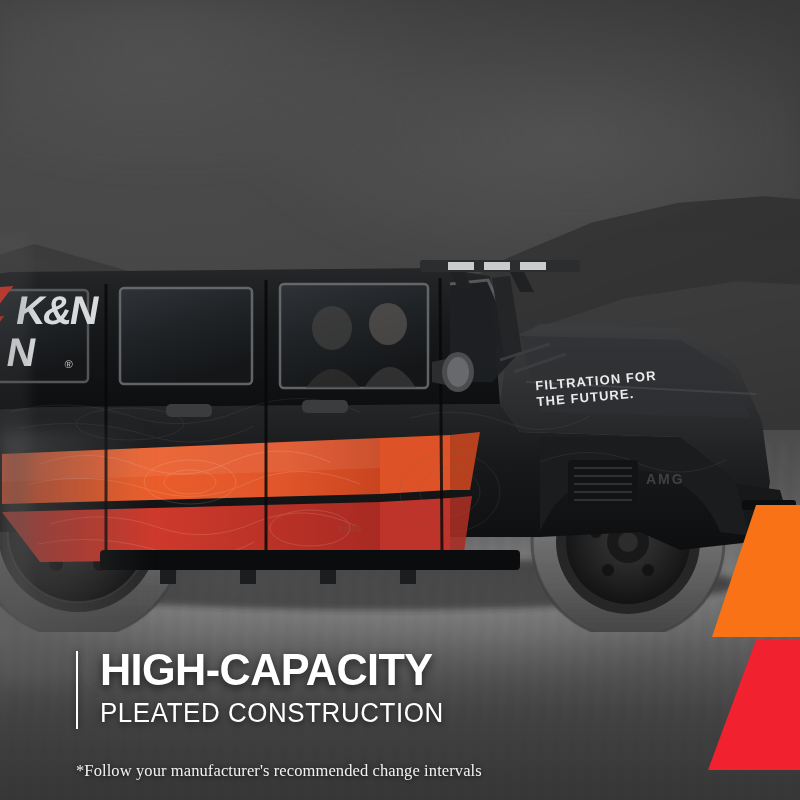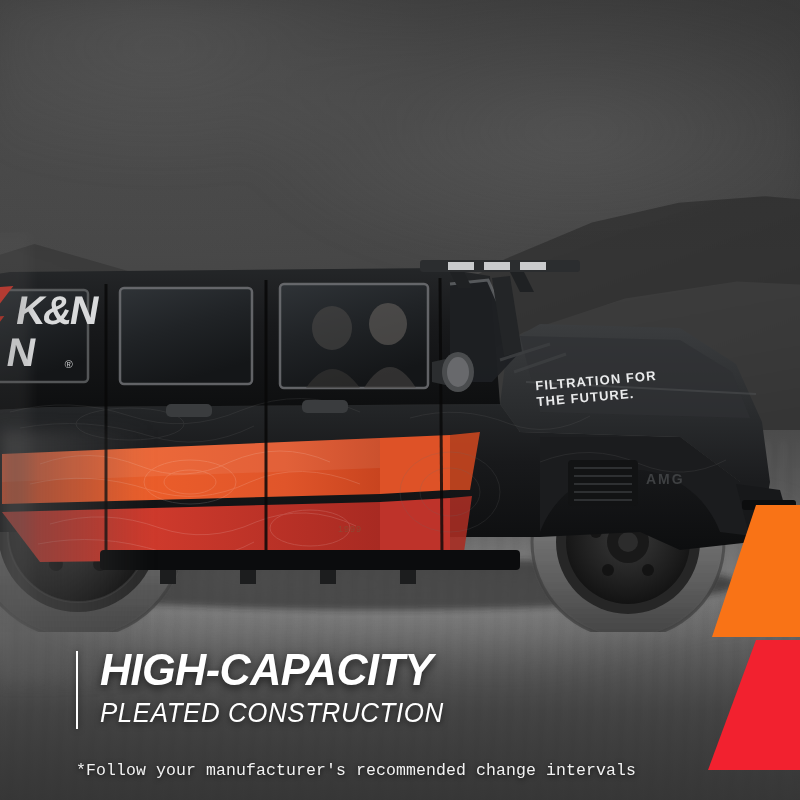--- a/index.html
+++ b/index.html
@@ -121,7 +121,7 @@
 
   .sub-block {
     position:absolute; left:76px; top:646px; width:560px;
-    display:flex; align-items:flex-end;font-style:italic;
+    display:flex; align-items:flex-end;
   }
   .sub-rule {
     width:2px; background:#ffffff; margin-right:22px;

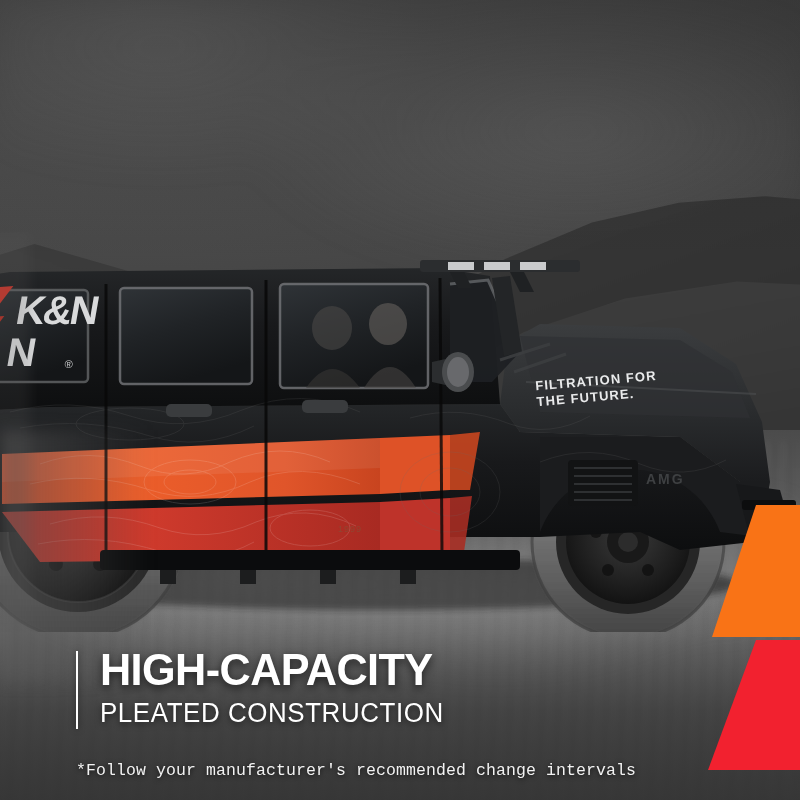--- a/index.html
+++ b/index.html
@@ -149,7 +149,7 @@
 
   .footnote {
     position:absolute; left:76px; top:761px;
-    font-family:Liberation Mono, monospace;
+    font-family:Liberation Serif, serif;
     font-size:16.5px; font-weight:400; color:#f2f2f2;
     letter-spacing:.1px;
     text-shadow:0 1px 5px rgba(0,0,0,.75);

